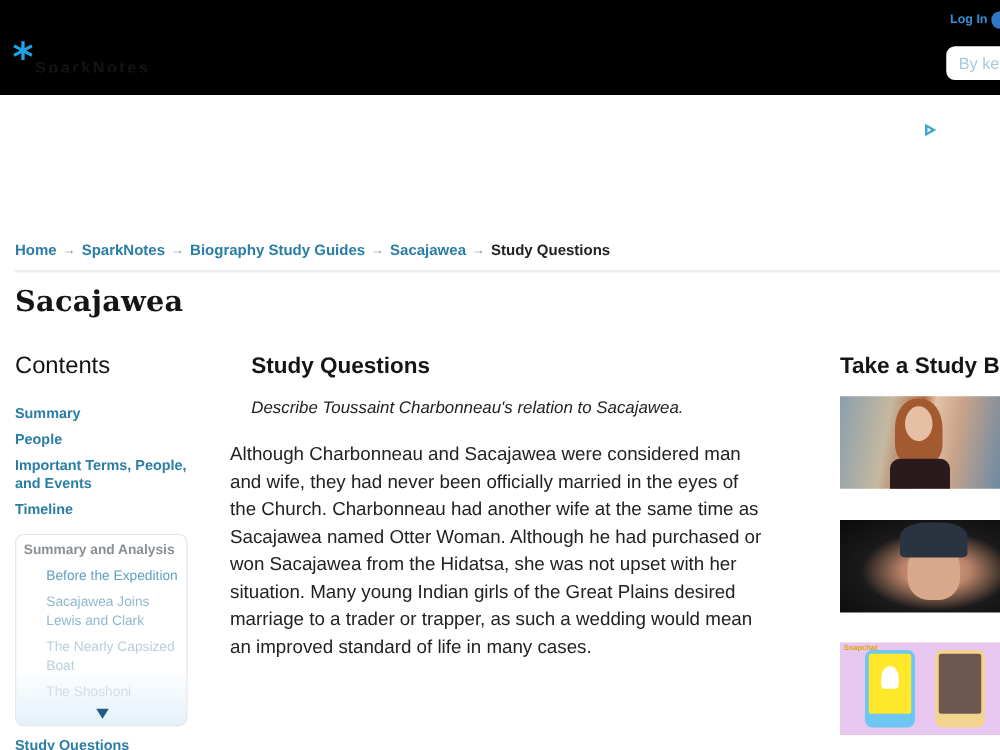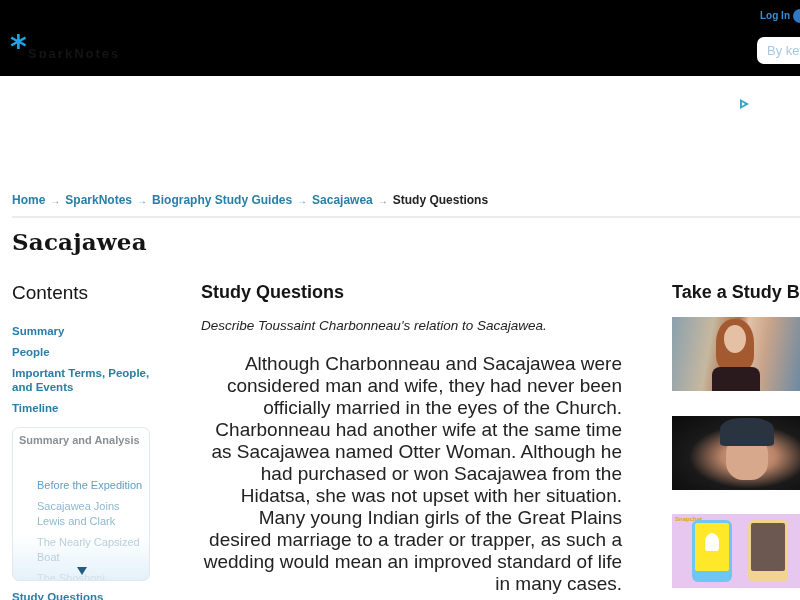--- a/index.html
+++ b/index.html
@@ -48,7 +48,7 @@
     
     .main-title { position: absolute; left: 201px; top: 282px; font-size: 18px; font-weight: bold; color: #151515; }
     .question { position: absolute; left: 201px; top: 318px; width: 430px; font-size: 13.5px; font-style: italic; color: #222222; }
-    .answer { position: absolute; left: 192px; top: 353px; width: 430px; font-size: 19px; line-height: 22px; color: #222222; text-align: right; }
+    .answer { position: absolute; left: 184px; top: 353px; width: 430px; font-size: 15px; line-height: 22px; color: #222222; }
 
     
     .break-title { position: absolute; left: 672px; top: 282px; font-size: 18px; font-weight: bold; color: #151515; white-space: nowrap; }

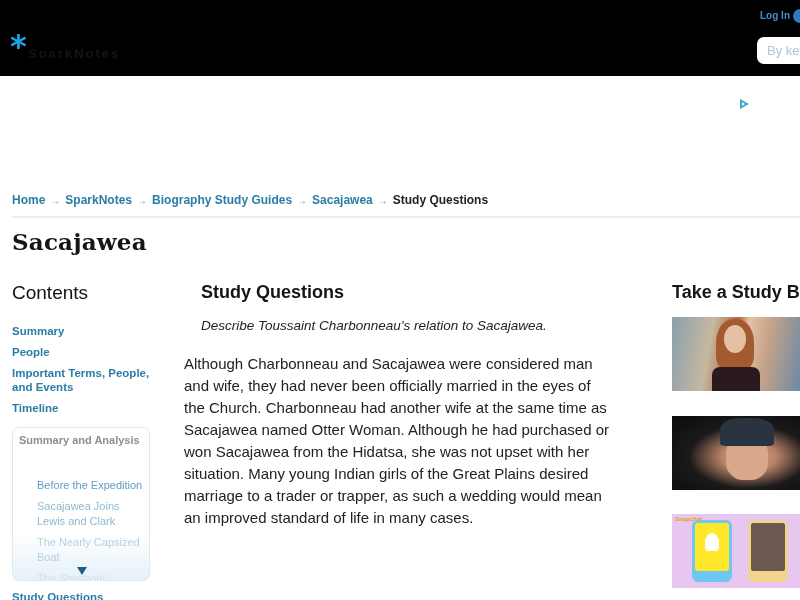--- a/index.html
+++ b/index.html
@@ -37,7 +37,7 @@
     .toc-link { display: block; color: #2a7ea6; font-size: 11.5px; font-weight: bold; text-decoration: none; line-height: 14px; margin-bottom: 7px; }
     .toc-box { position: absolute; left: 12px; top: 427px; width: 138px; height: 154px; border: 1px solid #e3e8ec; border-radius: 7px; background: linear-gradient(to bottom, #ffffff 0%, #ffffff 70%, #e4f1fa 100%); overflow: hidden; }
     .toc-box-title { position: absolute; left: 6px; top: 6px; font-size: 11px; font-weight: bold; color: #8a8f94; }
-    .toc-sub { position: absolute; left: 24px; width: 112px; font-size: 11px; line-height: 15px; text-decoration: none; margin-top: 24px; }
+    .toc-sub { position: absolute; left: 24px; width: 112px; font-size: 11px; line-height: 15px; text-decoration: none; }
     .toc-sub.s1 { top: 26px; color: #5f9fc2; }
     .toc-sub.s2 { top: 47px; color: #8fb9d0; }
     .toc-sub.s3 { top: 83px; color: #b9cfdb; }

